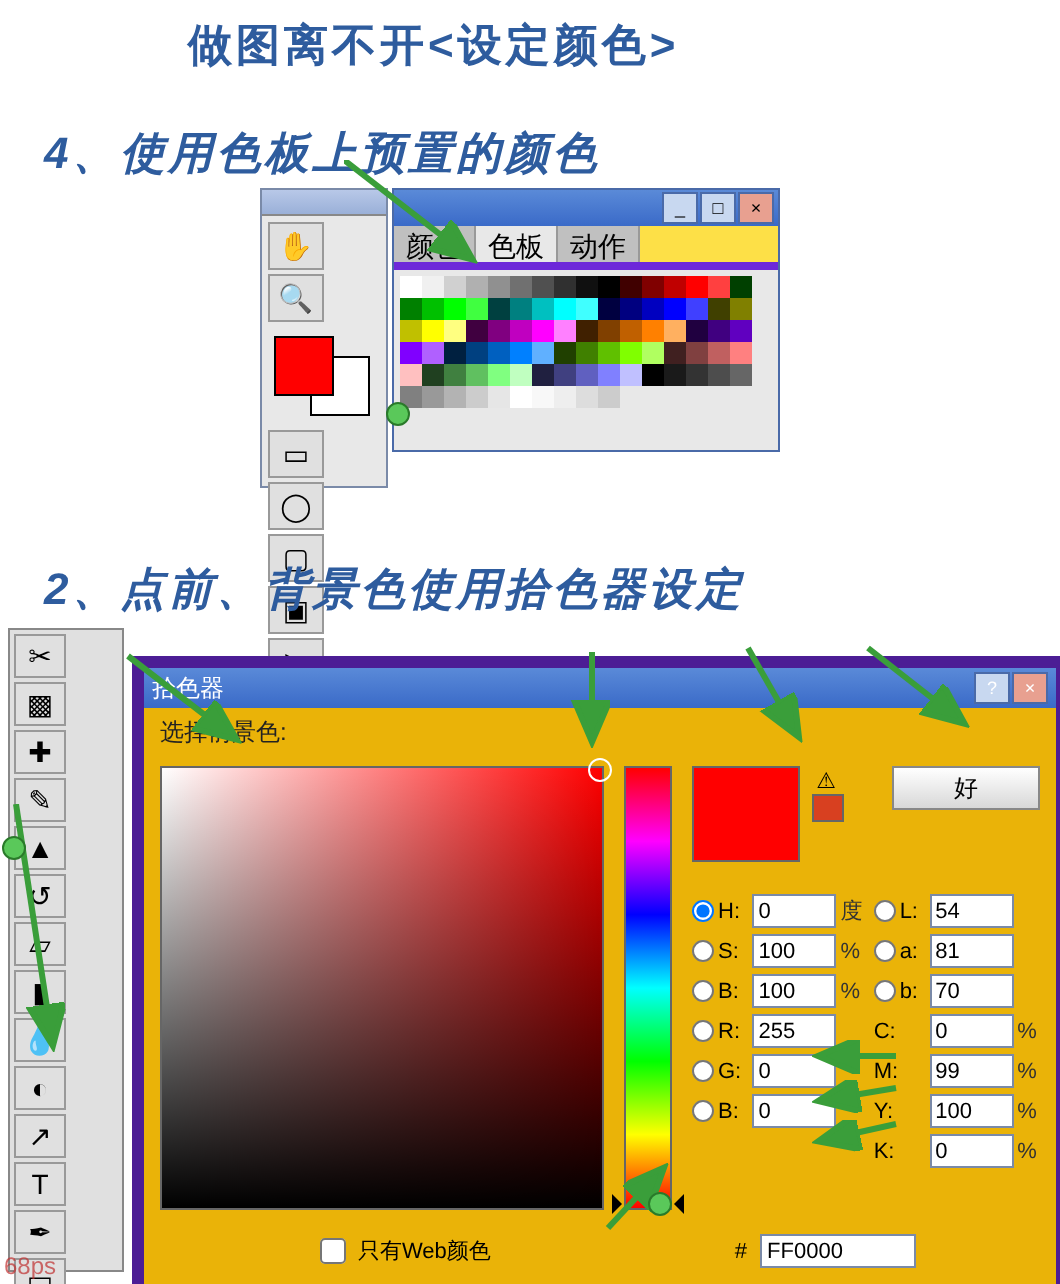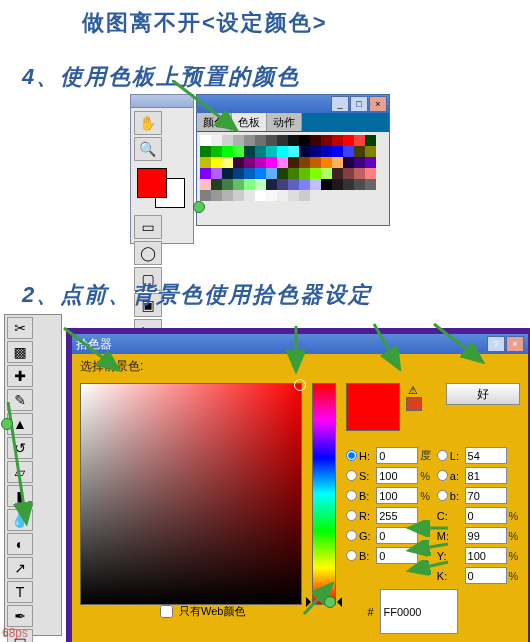--- a/index.html
+++ b/index.html
@@ -70,7 +70,7 @@
 </head>
 <body>
 
-<div class="title" style="position:absolute;left:82px;top:8px">
+<div class="title" style="position:absolute;left:94px;top:8px">
   <span>做图离不开&lt;设定颜色&gt;</span>
 </div>
 

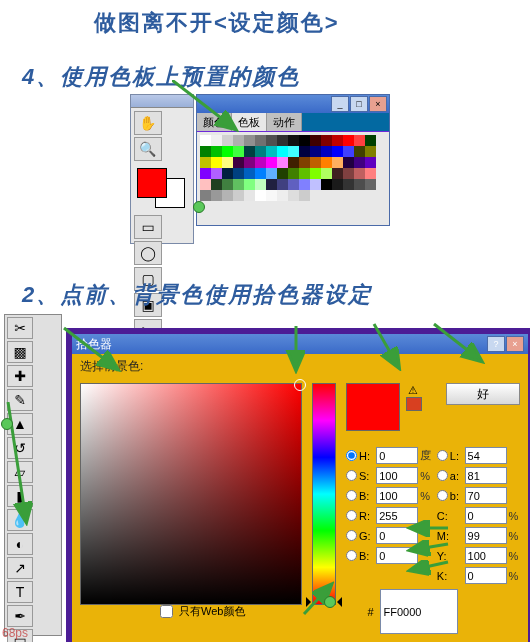--- a/index.html
+++ b/index.html
@@ -22,7 +22,7 @@
 .swtitle{height:18px;background:linear-gradient(#5a8ad8,#3a6ac8);display:flex;align-items:center;justify-content:flex-end;gap:1px;padding:0 2px}
 .wbtn{width:16px;height:14px;background:#c8d8f0;border:1px solid #4a6aa8;font-size:9px;display:flex;align-items:center;justify-content:center}
 .wbtn.x{background:#e8a090}
-.tabs{display:flex;height:18px;background:#0369a1;border-bottom:1px solid #6d28d9;font-size:11px}
+.tabs{display:flex;height:18px;background:#fde047;border-bottom:4px solid #6d28d9;font-size:14px}
 .tab{padding:2px 6px;border-right:1px solid #999;background:#c0c0c0}
 .tab.on{background:#e8e8e8}
 .swgrid{padding:3px;display:flex;flex-wrap:wrap;gap:0}

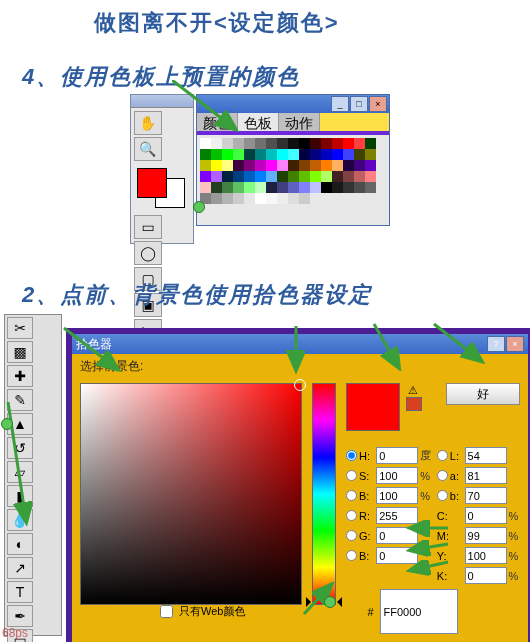--- a/index.html
+++ b/index.html
@@ -62,7 +62,7 @@
 .numgrid label{display:flex;align-items:center;gap:2px;font-size:11px}
 .numgrid input[type=radio]{margin:0;width:11px;height:11px}
 .hexrow{position:absolute;left:88px;bottom:8px;display:flex;align-items:center;gap:6px;font-size:11px}
-.hexrow input[type=text]{width:70px;height:15px;font-size:11px;border:1px solid #7a8aa8;padding:14px 3px}
+.hexrow input[type=text]{width:70px;height:15px;font-size:11px;border:1px solid #7a8aa8;padding:0 3px}
 .hexrow input[type=checkbox]{margin:0}
 
 .watermark{position:absolute;left:2px;bottom:2px;font-size:12px;color:#c03030;opacity:.7}

